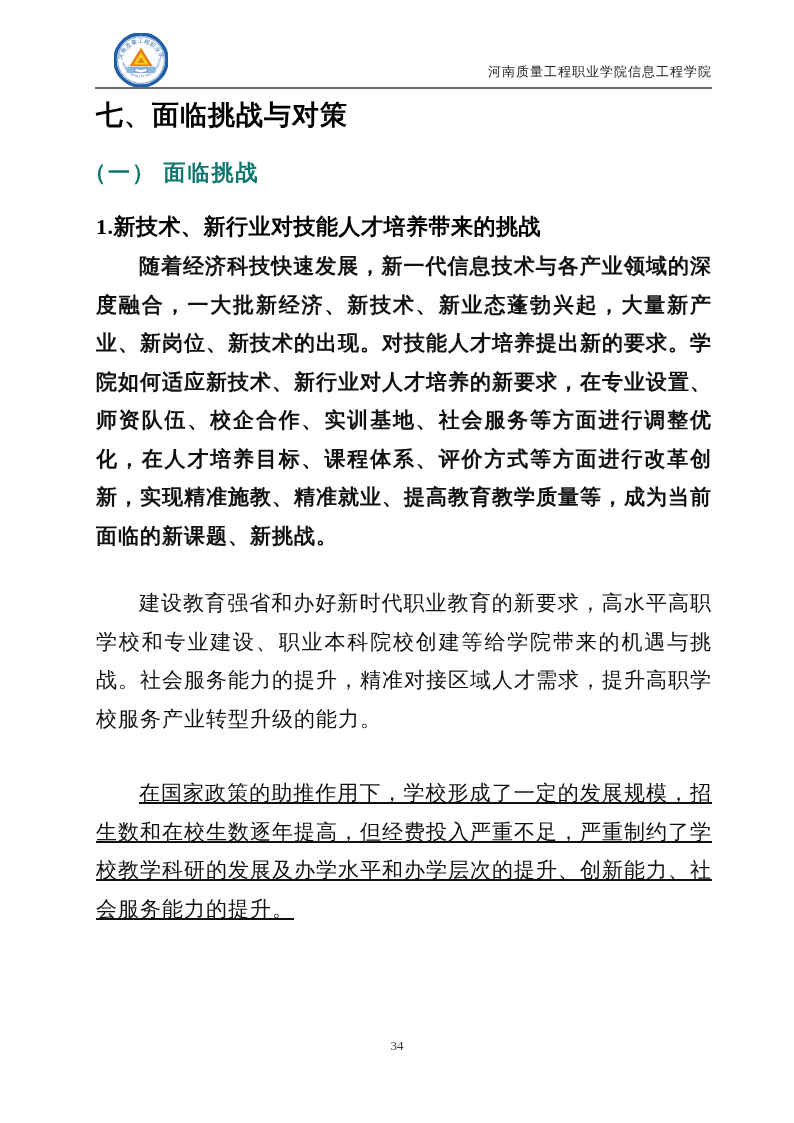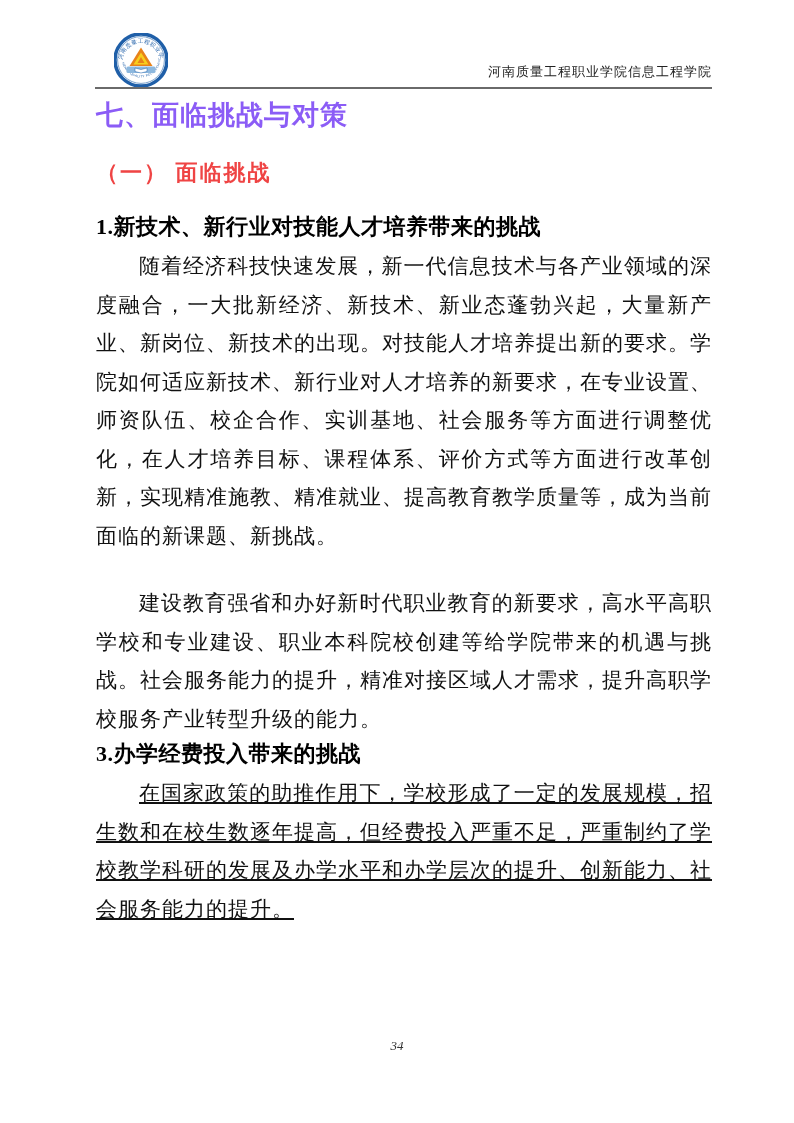--- a/index.html
+++ b/index.html
@@ -21,7 +21,7 @@
   .doc-title {
     position:absolute; left:96px; top:97px; margin:0;
     font-family:Liberation Serif, serif;
-    font-size:27px; font-weight:bold; letter-spacing:1px; color:#8b5cf6;
+    font-size:27px; font-weight:bold; letter-spacing:1px; color:#000000;
   }
   .doc-subtitle {
     position:absolute; left:96px; top:158px; margin:0;

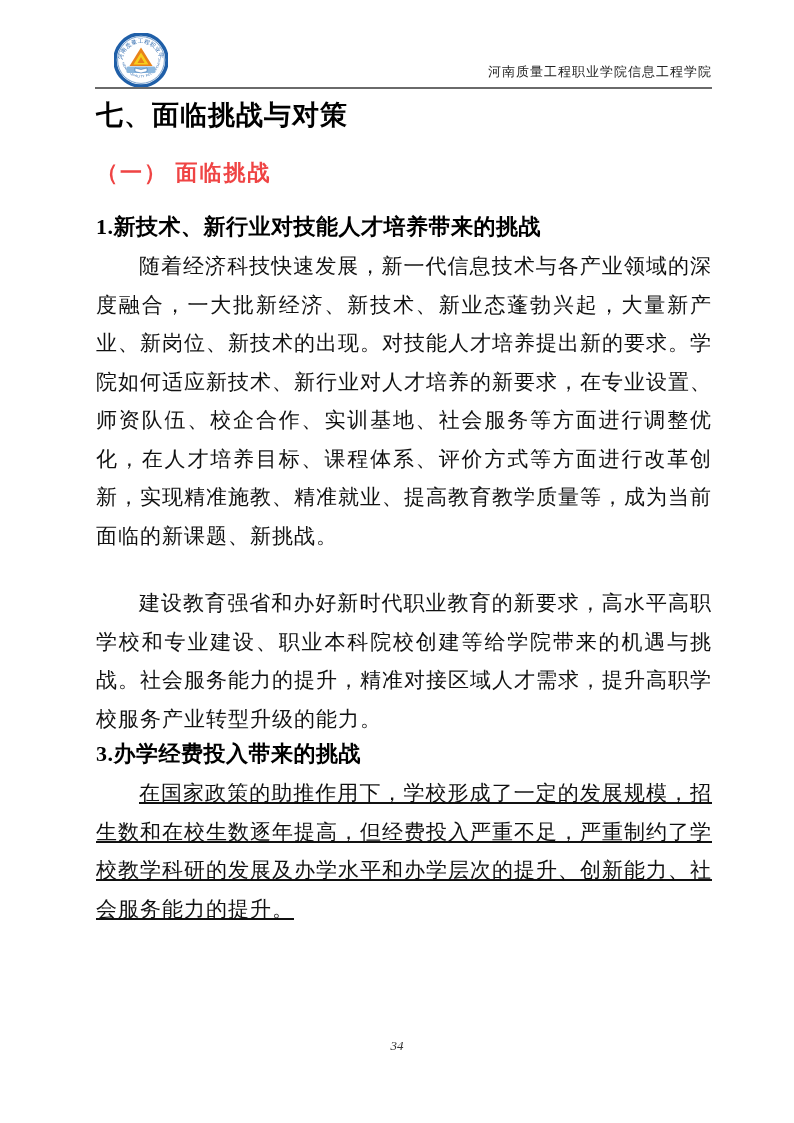--- a/index.html
+++ b/index.html
@@ -24,8 +24,8 @@
     font-size:27px; font-weight:bold; letter-spacing:1px; color:#000000;
   }
   .doc-subtitle {
-    position:absolute; left:96px; top:158px; margin:0;
-    font-size:22px; font-weight:bold; letter-spacing:2px; color:#ef4444;
+    position:absolute; left:84px; top:158px; margin:0;
+    font-size:22px; font-weight:bold; letter-spacing:2px; color:#0f766e;
   }
   .sec-heading {
     position:absolute; left:96px; margin:0;

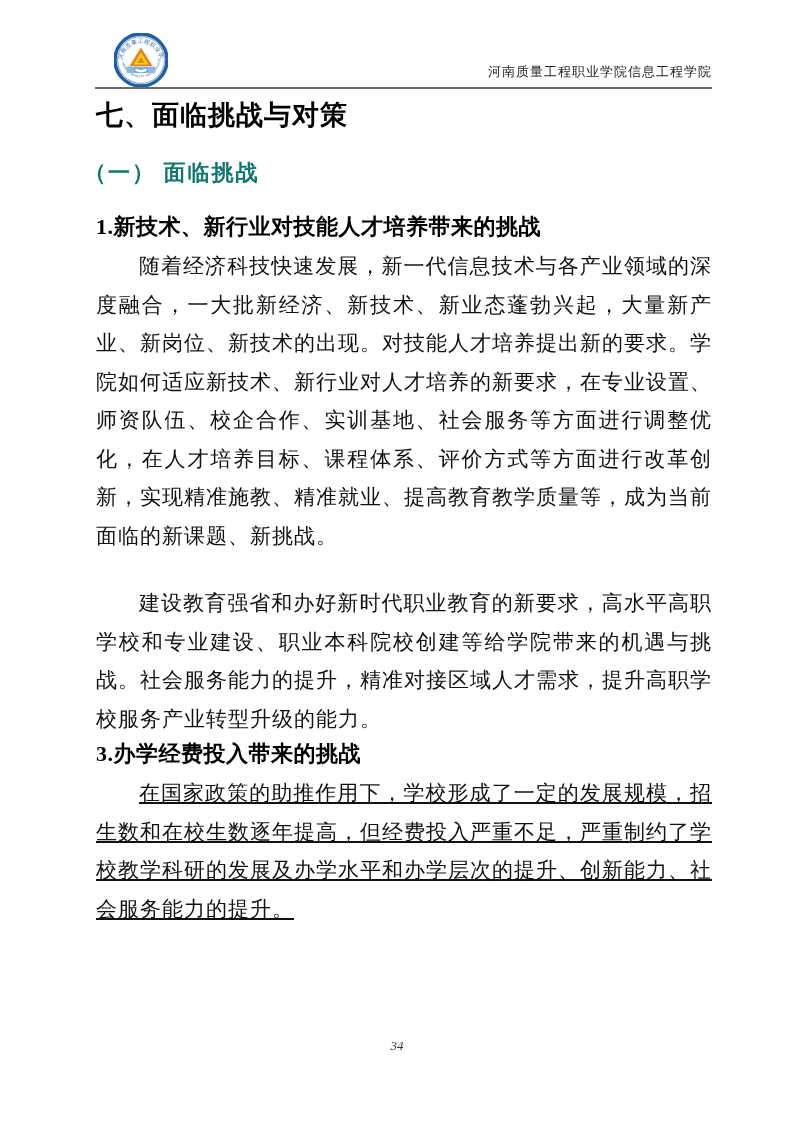--- a/index.html
+++ b/index.html
@@ -40,7 +40,7 @@
     text-align:justify; text-indent:43px; color:#111111;
   }
   #sec1-heading { top:212px; }
-  #sec1-body    { top:247px; }
+  #sec1-body    { top:247px;font-weight:bold; }
   #sec2-heading { top:550px; }
   #sec2-body    { top:584px; }
   #sec3-heading { top:739px; }

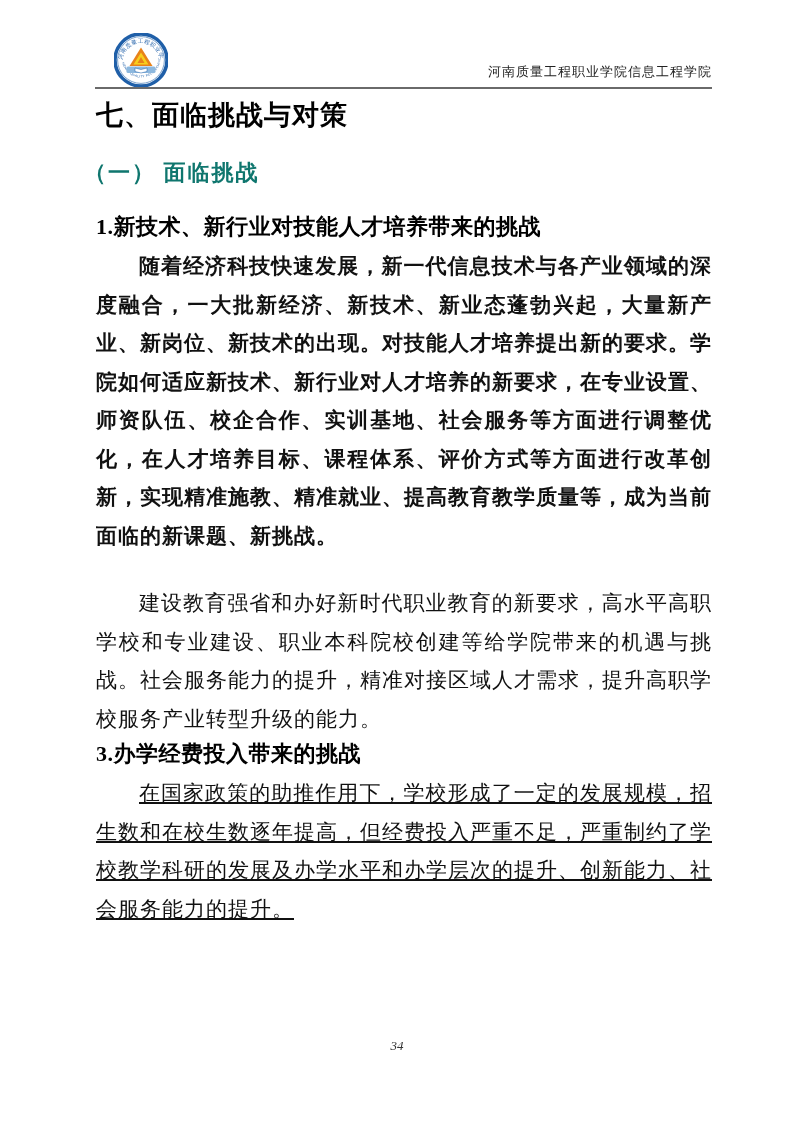--- a/index.html
+++ b/index.html
@@ -91,7 +91,6 @@
 
   <p class="sec-body" id="sec2-body">建设教育强省和办好新时代职业教育的新要求，高水平高职学校和专业建设、职业本科院校创建等给学院带来的机遇与挑战。社会服务能力的提升，精准对接区域人才需求，提升高职学校服务产业转型升级的能力。</p>
 
-  <h3 class="sec-heading" id="sec3-heading">3.办学经费投入带来的挑战</h3>
   <p class="sec-body" id="sec3-body">在国家政策的助推作用下，学校形成了一定的发展规模，招生数和在校生数逐年提高，但经费投入严重不足，严重制约了学校教学科研的发展及办学水平和办学层次的提升、创新能力、社会服务能力的提升。</p>
 
   <p class="page-number">34</p>

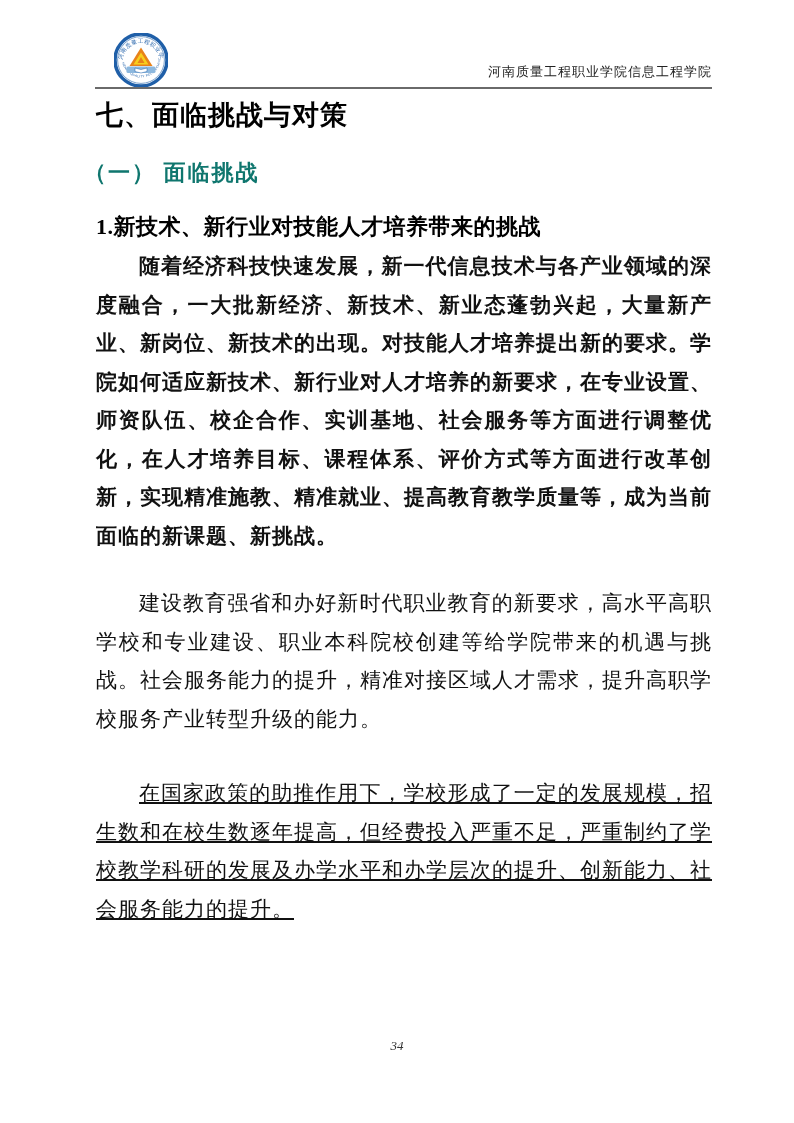--- a/index.html
+++ b/index.html
@@ -48,7 +48,7 @@
   
   .page-number {
     position:absolute; top:1038px; left:0; width:100%;
-    text-align:center; font-size:13px; color:#333333; margin:0;font-style:italic;
+    text-align:center; font-size:13px; color:#333333; margin:0;
   }
 </style>
 </head>

